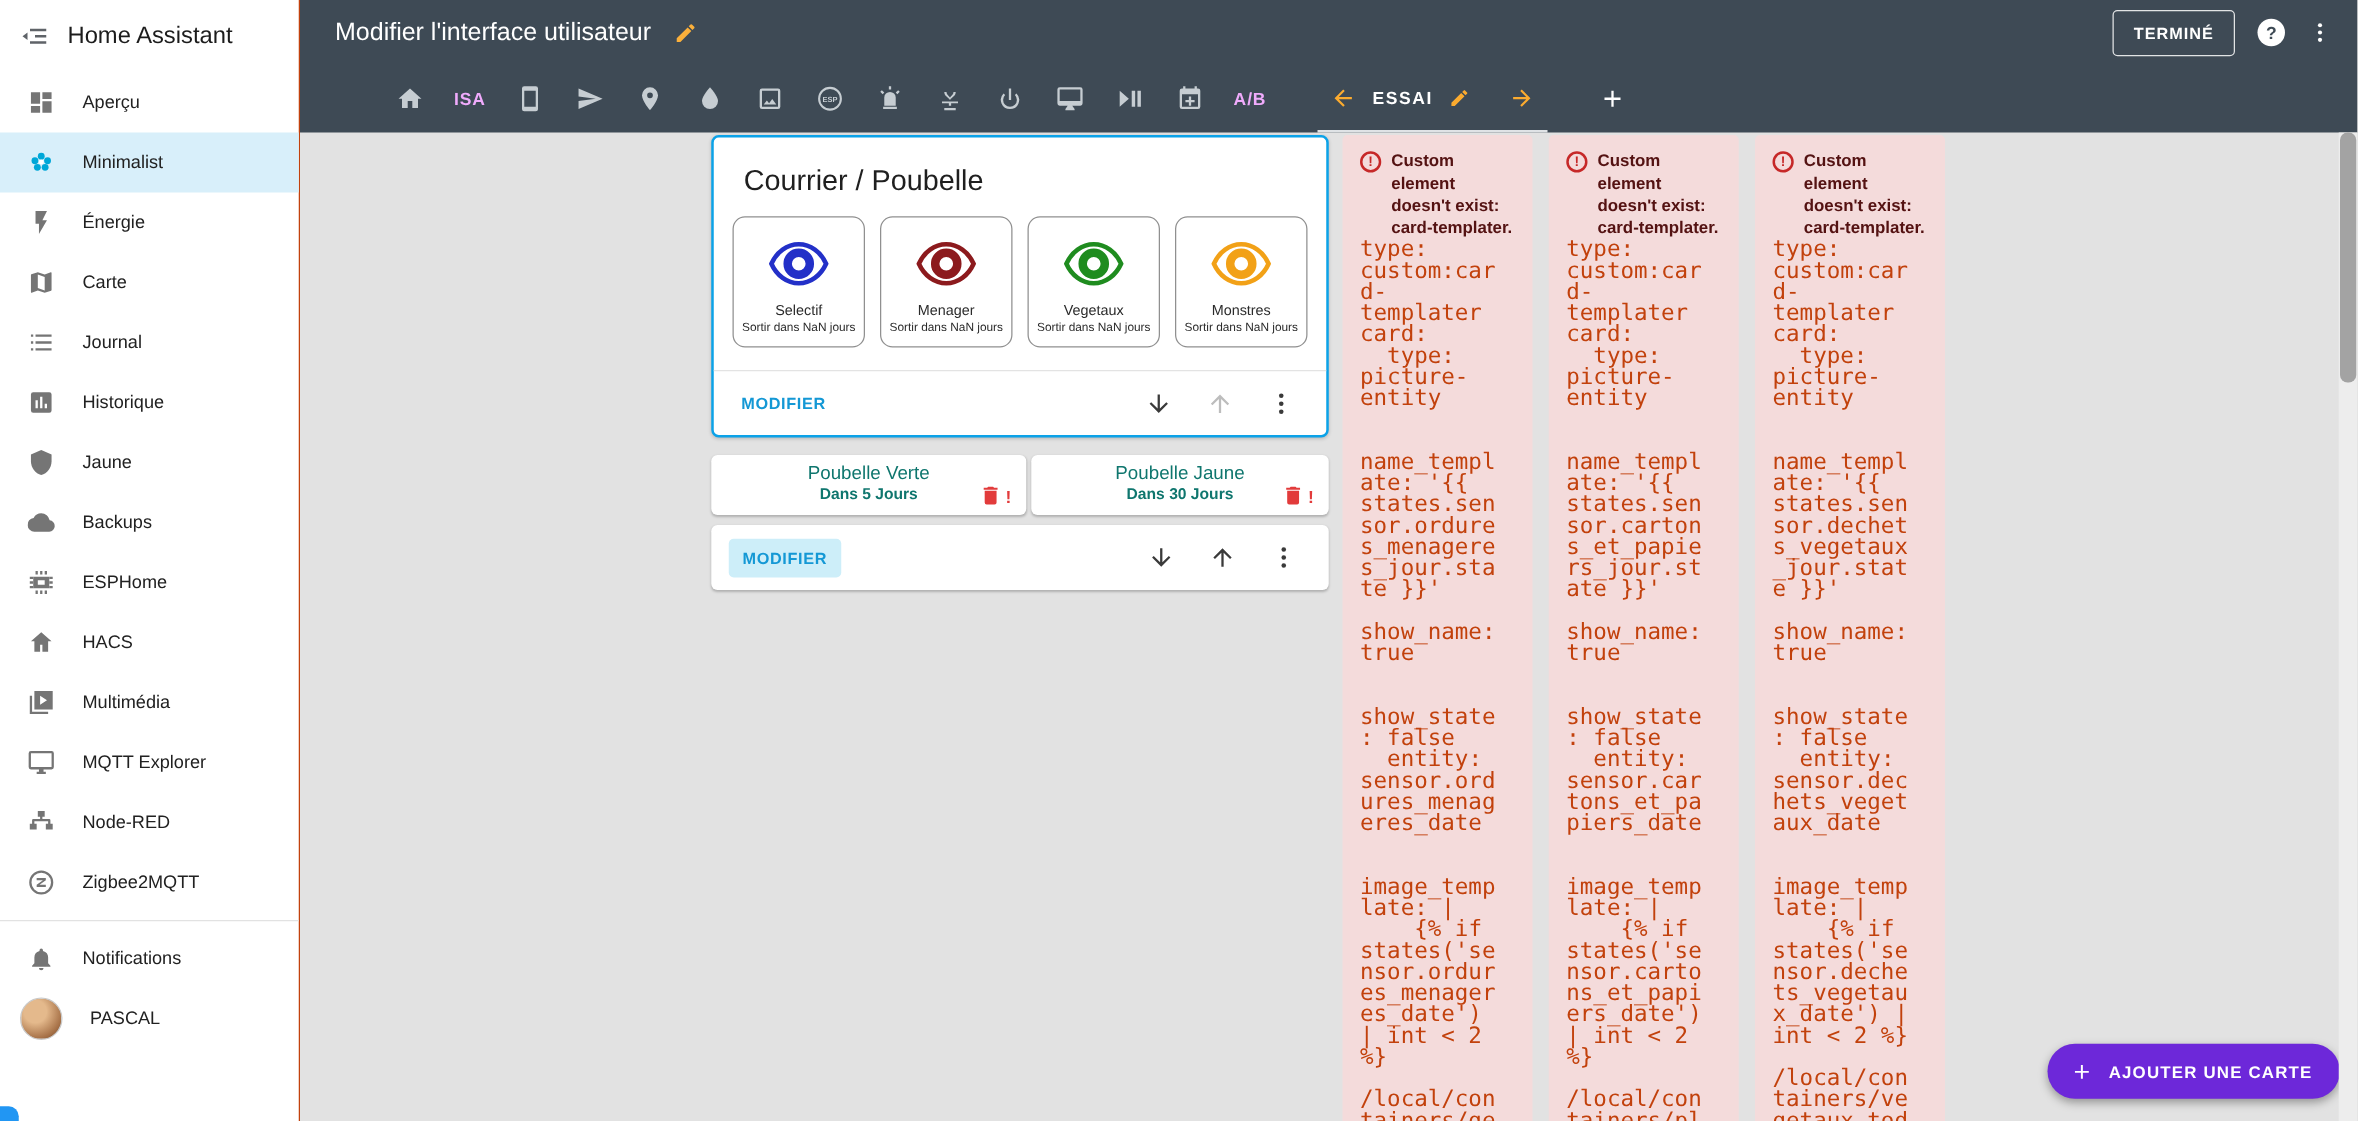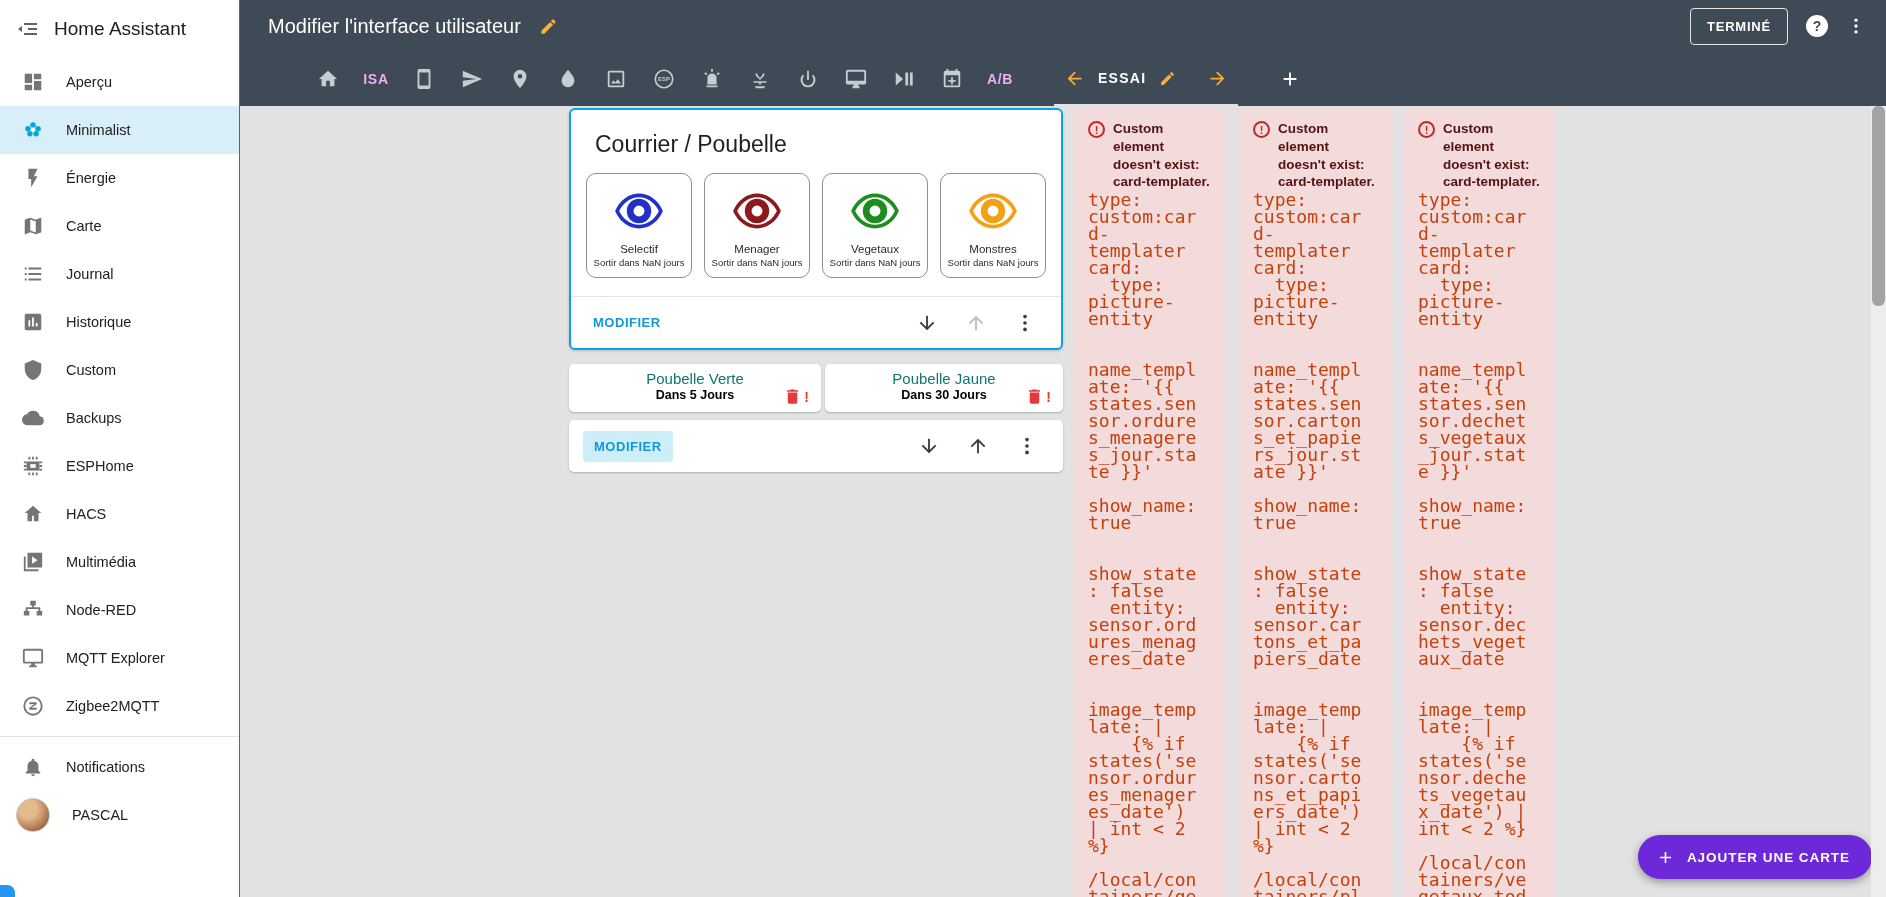--- a/index.html
+++ b/index.html
@@ -149,7 +149,7 @@
     <svg viewBox="0 0 24 24">
         <path d="M12 1 3 5v6c0 5.55 3.84 10.74 9 12 5.16-1.26 9-6.45 9-12V5l-9-4z"></path>
       </svg>
-    <span class="sb-label">Custom</span>
+    <span class="sb-label">Jaune</span>
   </div>
   <div class="sb-item">
     <svg viewBox="0 0 24 24">

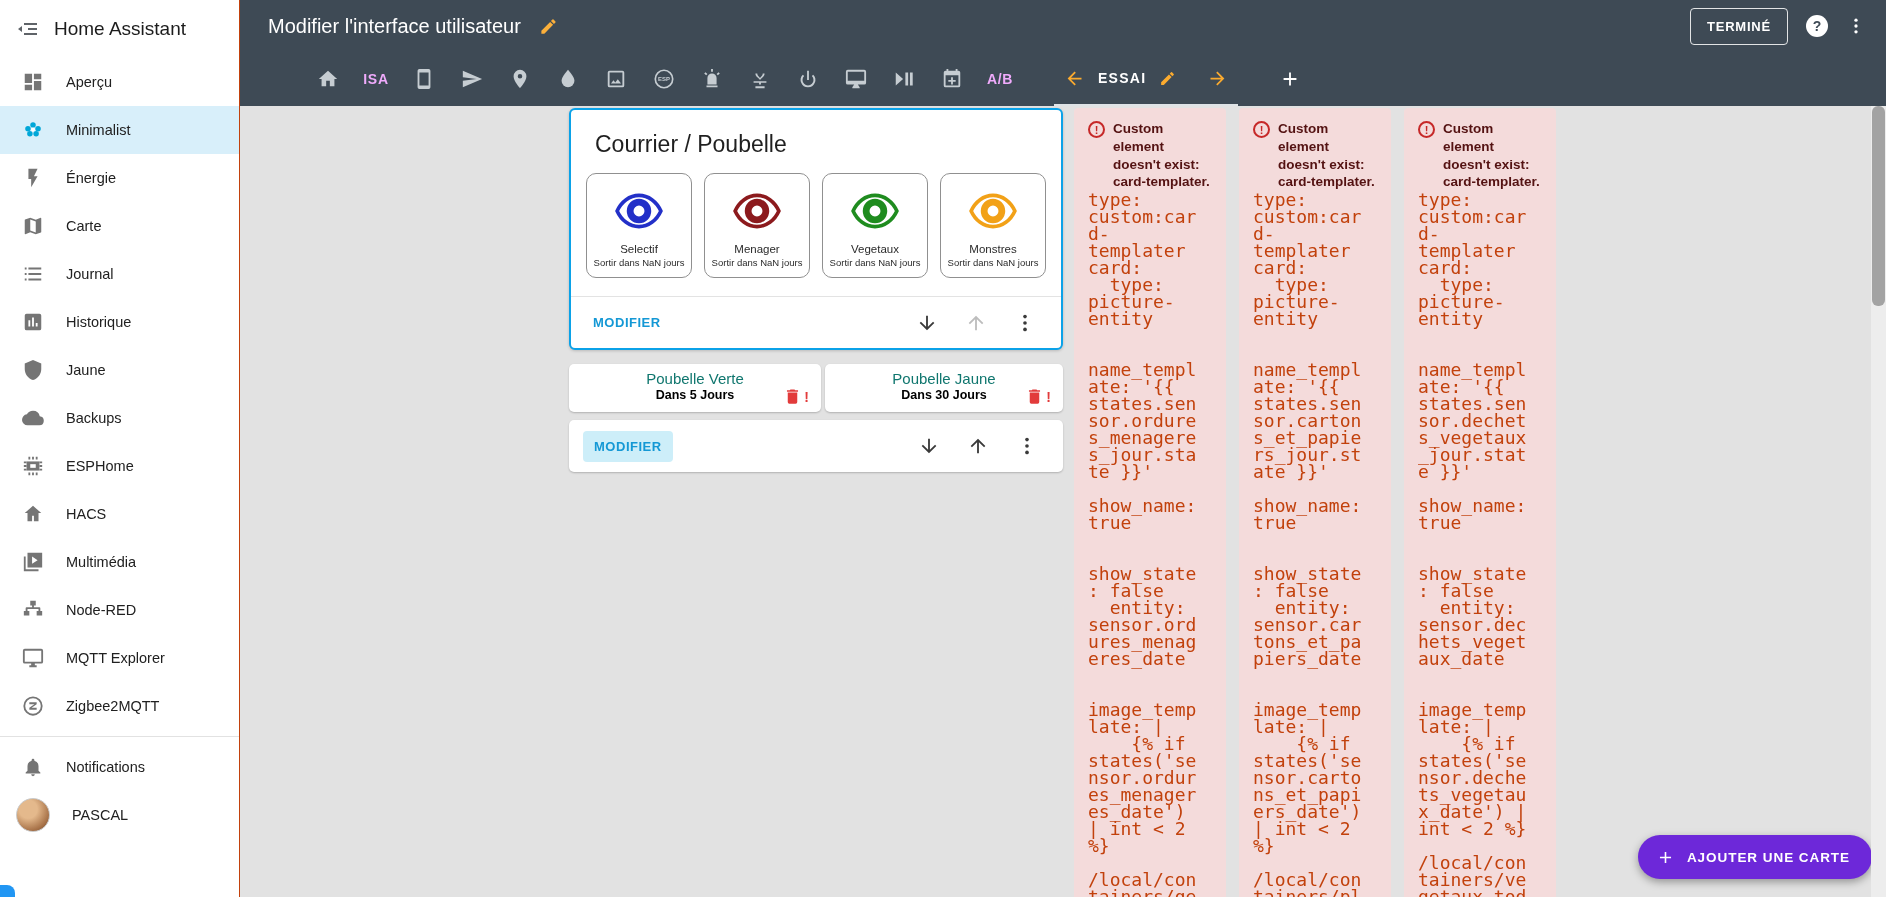--- a/index.html
+++ b/index.html
@@ -65,7 +65,7 @@
   .pcard.a { left:569px; width:252px; }
   .pcard.b { left:825px; width:238px; }
   .p-name { font-size:15px; color:#0f766e; }
-  .p-due { font-size:12.5px; font-weight:700; color:#000000; margin-top:1px; }
+  .p-due { font-size:12.5px; font-weight:700; color:#0f766e; margin-top:1px; }
   .trash-wrap { position:absolute; right:12px; bottom:6px; display:flex; align-items:center; gap:2px; }
   .trash-wrap svg { width:19px; height:19px; fill:#e23b3b; }
   .trash-alert { color:#e23b3b; font-weight:700; font-size:14px; }

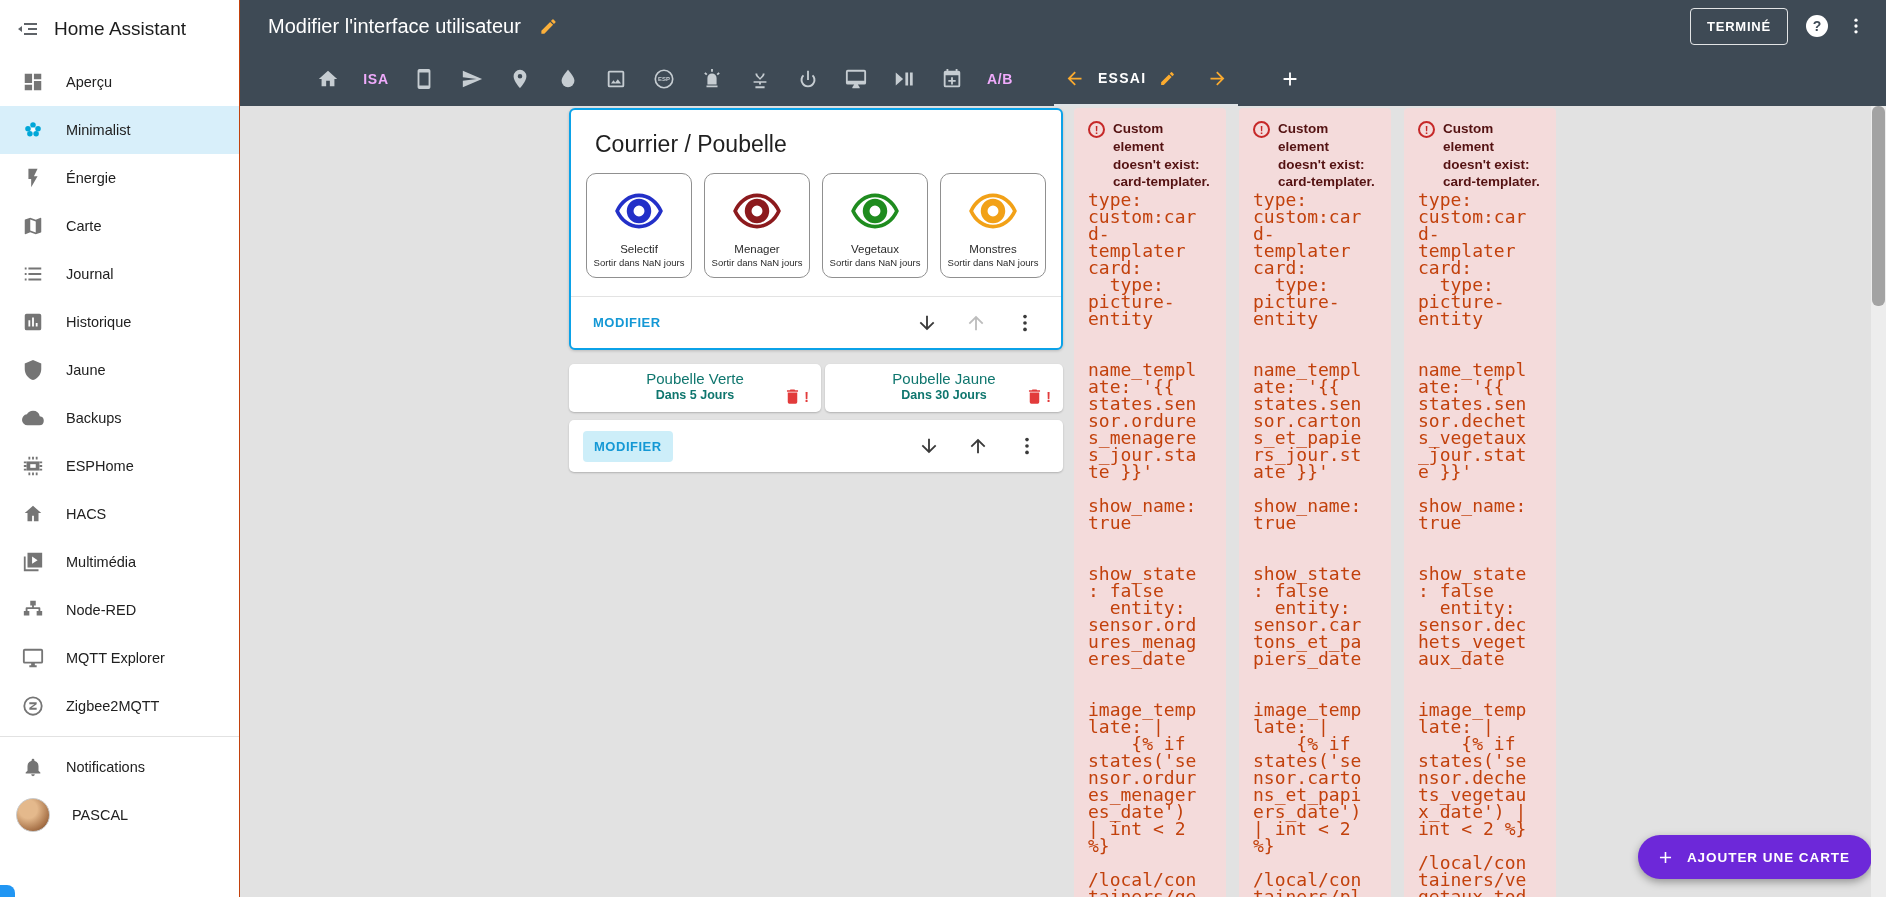--- a/index.html
+++ b/index.html
@@ -179,15 +179,15 @@
   </div>
   <div class="sb-item">
     <svg viewBox="0 0 24 24">
+        <path d="M21 16H3V4h18m0-2H3a2 2 0 0 0-2 2v12a2 2 0 0 0 2 2h7v2H8v2h8v-2h-2v-2h7a2 2 0 0 0 2-2V4a2 2 0 0 0-2-2z"></path>
+      </svg>
+    <span class="sb-label">MQTT Explorer</span>
+  </div>
+  <div class="sb-item">
+    <svg viewBox="0 0 24 24">
         <path d="M9 2h6v5h-2v2h6a1 1 0 0 1 1 1v3h2v5h-6v-5h2v-2H6v2h2v5H2v-5h2v-3a1 1 0 0 1 1-1h6V7H9z"></path>
       </svg>
     <span class="sb-label">Node-RED</span>
-  </div>
-  <div class="sb-item">
-    <svg viewBox="0 0 24 24">
-        <path d="M21 16H3V4h18m0-2H3a2 2 0 0 0-2 2v12a2 2 0 0 0 2 2h7v2H8v2h8v-2h-2v-2h7a2 2 0 0 0 2-2V4a2 2 0 0 0-2-2z"></path>
-      </svg>
-    <span class="sb-label">MQTT Explorer</span>
   </div>
   <div class="sb-item">
     <svg viewBox="0 0 24 24">

